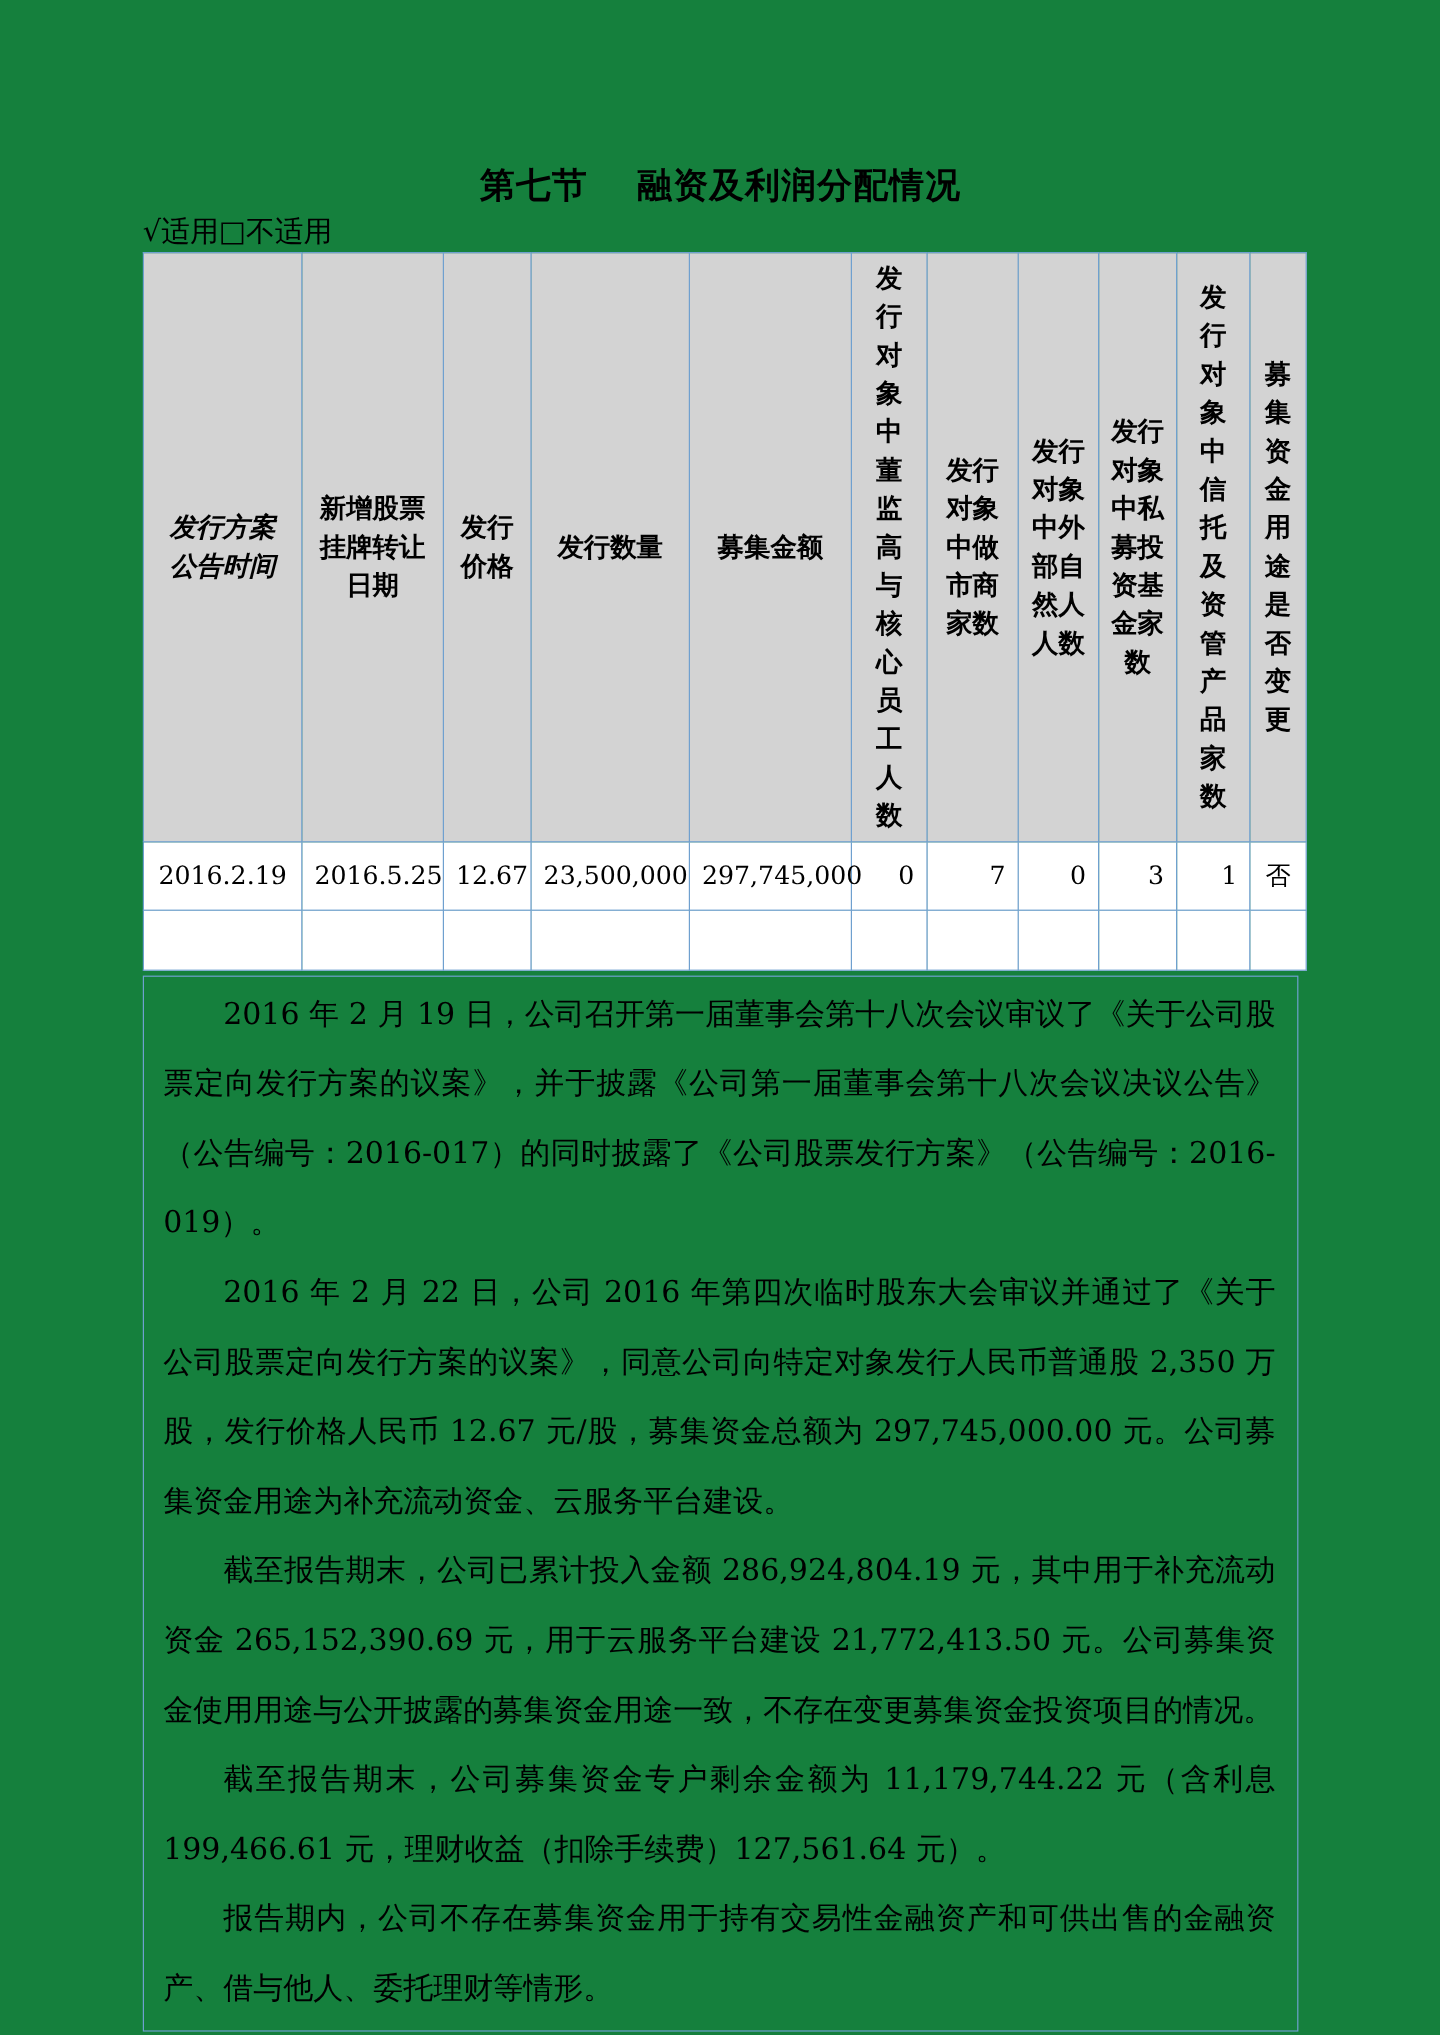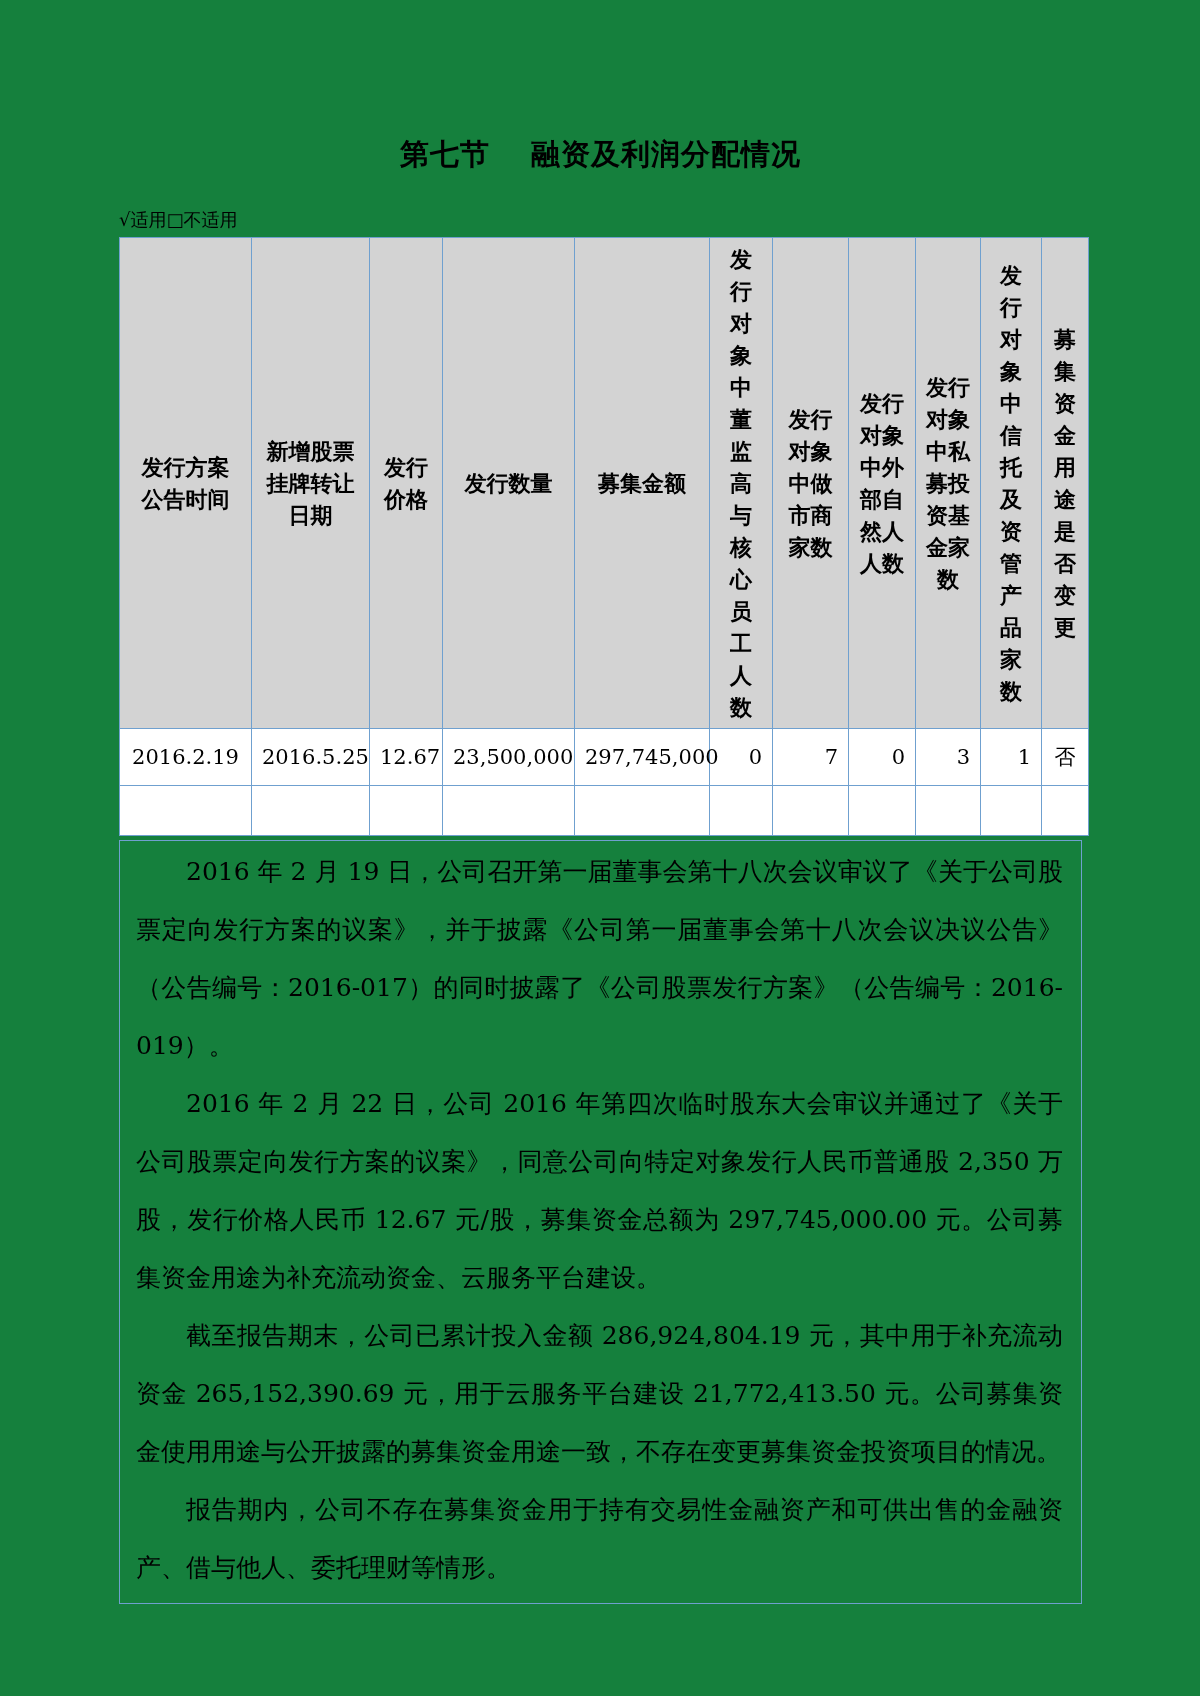--- a/index.html
+++ b/index.html
@@ -35,8 +35,8 @@
   }
   .section-heading .sec-num { margin-right: 40px; }
   .applicability {
-    margin-top: 31px;
-    font-size: 18px;
+    margin-top: 4px;
+    font-size: 24px;
     height: 30px;
     line-height: 30px;
   }

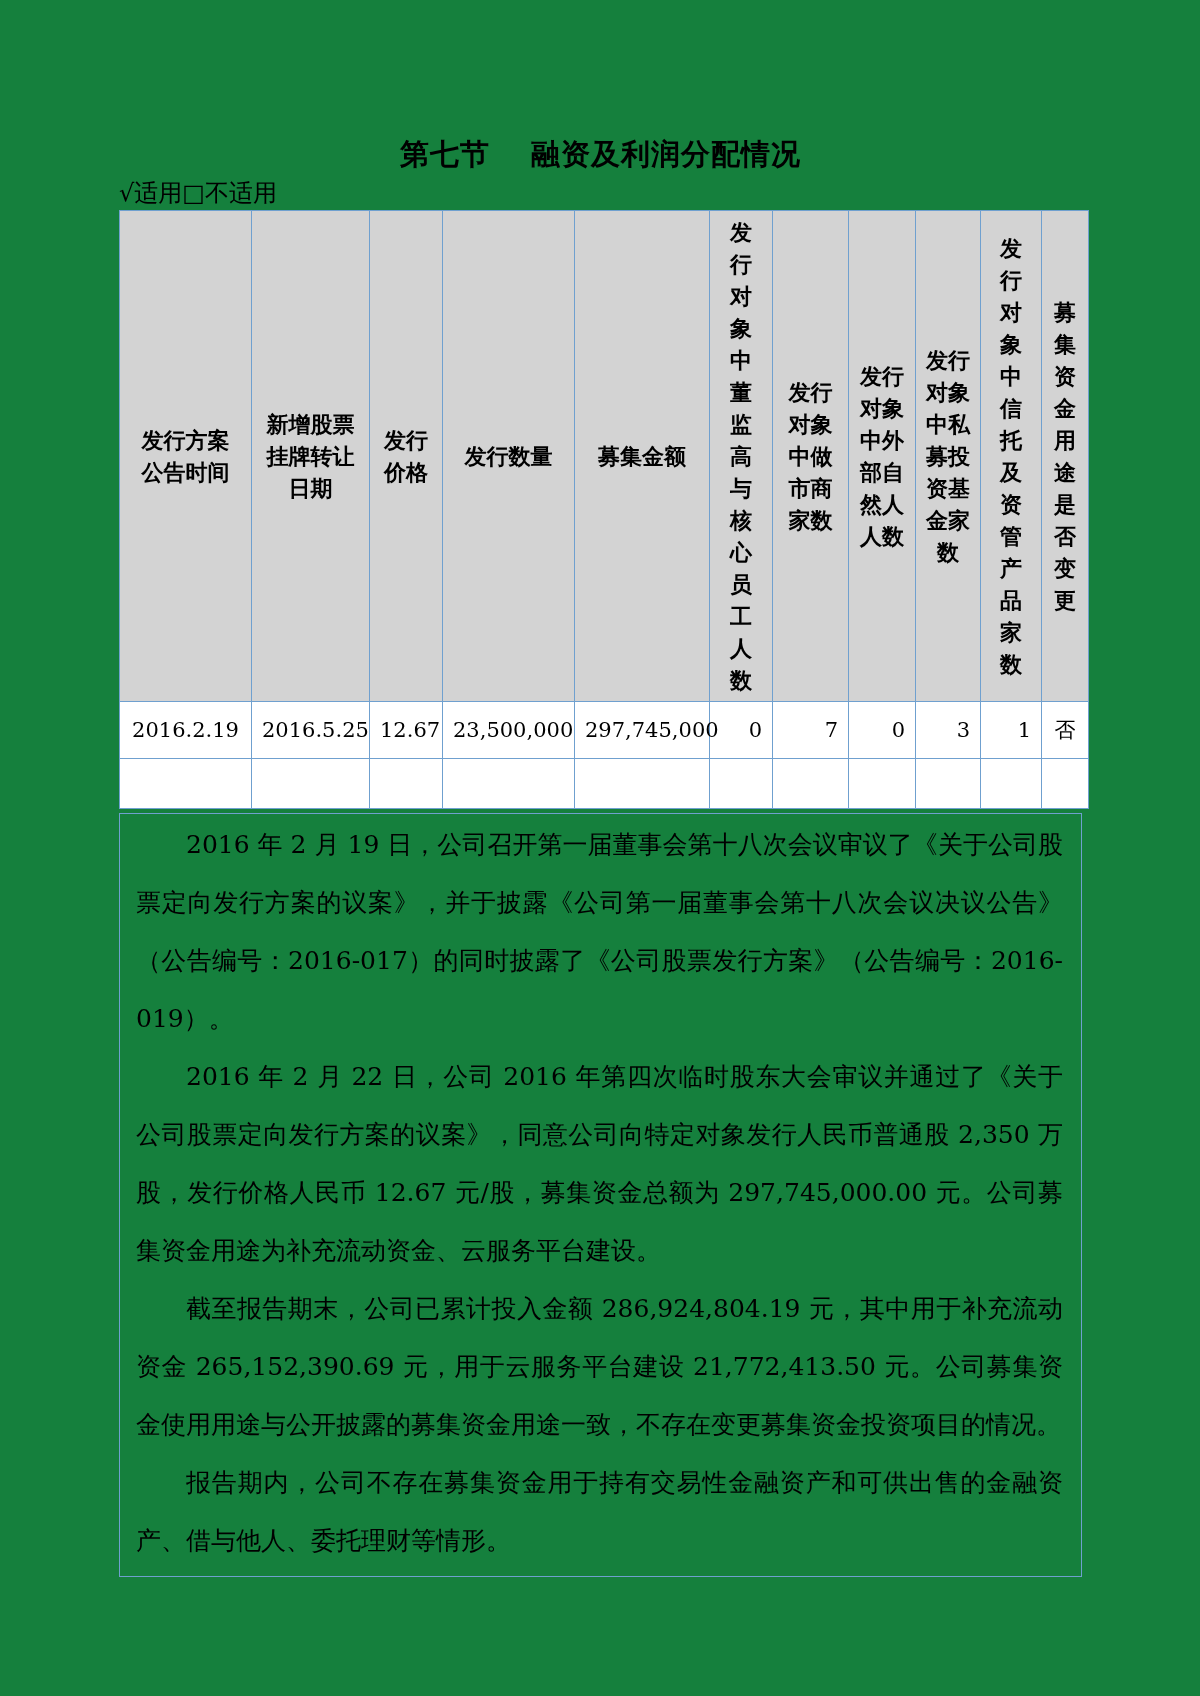--- a/index.html
+++ b/index.html
@@ -108,7 +108,7 @@
   <table class="issuance">
     <thead>
       <tr id="thead-row">
-          <th style="width: 132px;">发行方案
+          <th style="width: 132px; font-style: italic;">发行方案
 公告时间</th>
           <th style="width: 118px;">新增股票
 挂牌转让

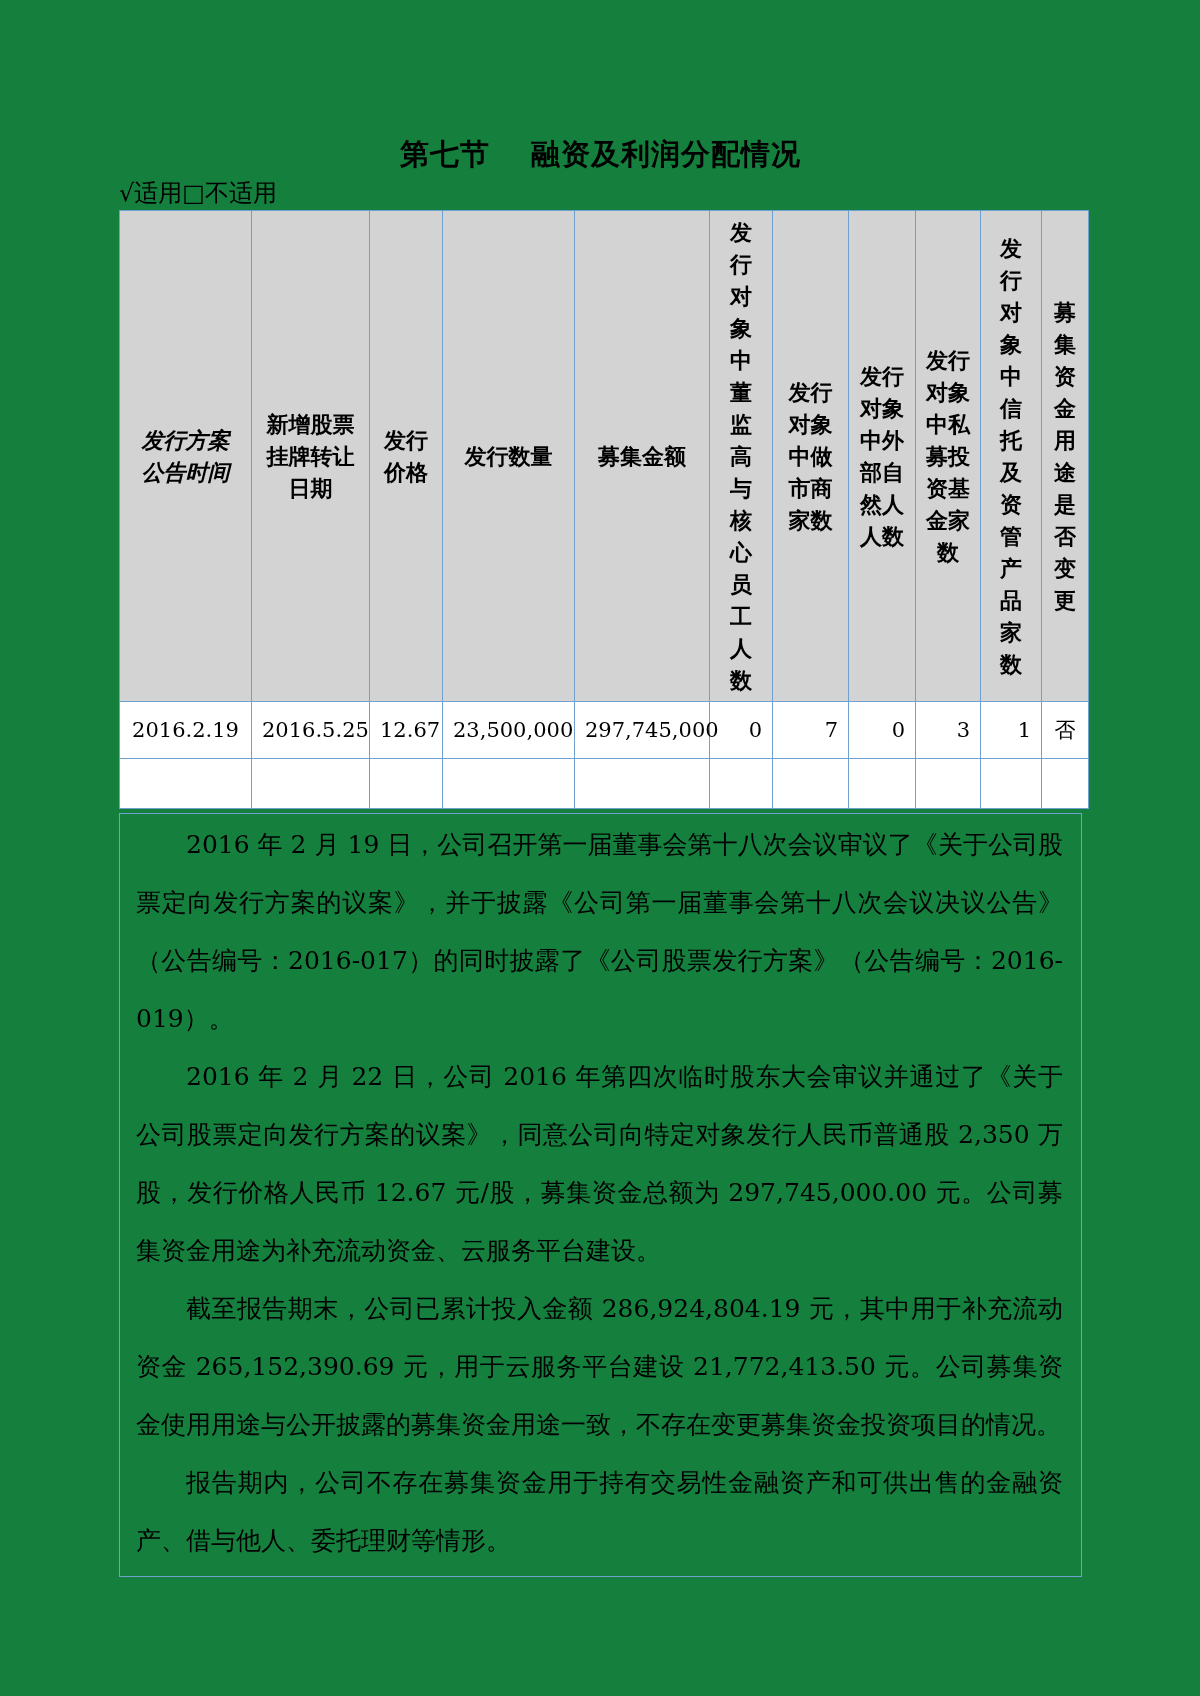--- a/index.html
+++ b/index.html
@@ -211,6 +211,7 @@
       <p>2016 年 2 月 19 日，公司召开第一届董事会第十八次会议审议了《关于公司股票定向发行方案的议案》，并于披露《公司第一届董事会第十八次会议决议公告》（公告编号：2016-017）的同时披露了《公司股票发行方案》（公告编号：2016-019）。</p>
       <p>2016 年 2 月 22 日，公司 2016 年第四次临时股东大会审议并通过了《关于公司股票定向发行方案的议案》，同意公司向特定对象发行人民币普通股 2,350 万股，发行价格人民币 12.67 元/股，募集资金总额为 297,745,000.00 元。公司募集资金用途为补充流动资金、云服务平台建设。</p>
       <p>截至报告期末，公司已累计投入金额 286,924,804.19 元，其中用于补充流动资金 265,152,390.69 元，用于云服务平台建设 21,772,413.50 元。公司募集资金使用用途与公开披露的募集资金用途一致，不存在变更募集资金投资项目的情况。</p>
+      <p>截至报告期末，公司募集资金专户剩余金额为 11,179,744.22 元（含利息 199,466.61 元，理财收益（扣除手续费）127,561.64 元）。</p>
       <p>报告期内，公司不存在募集资金用于持有交易性金融资产和可供出售的金融资产、借与他人、委托理财等情形。</p>
     </div>
 

